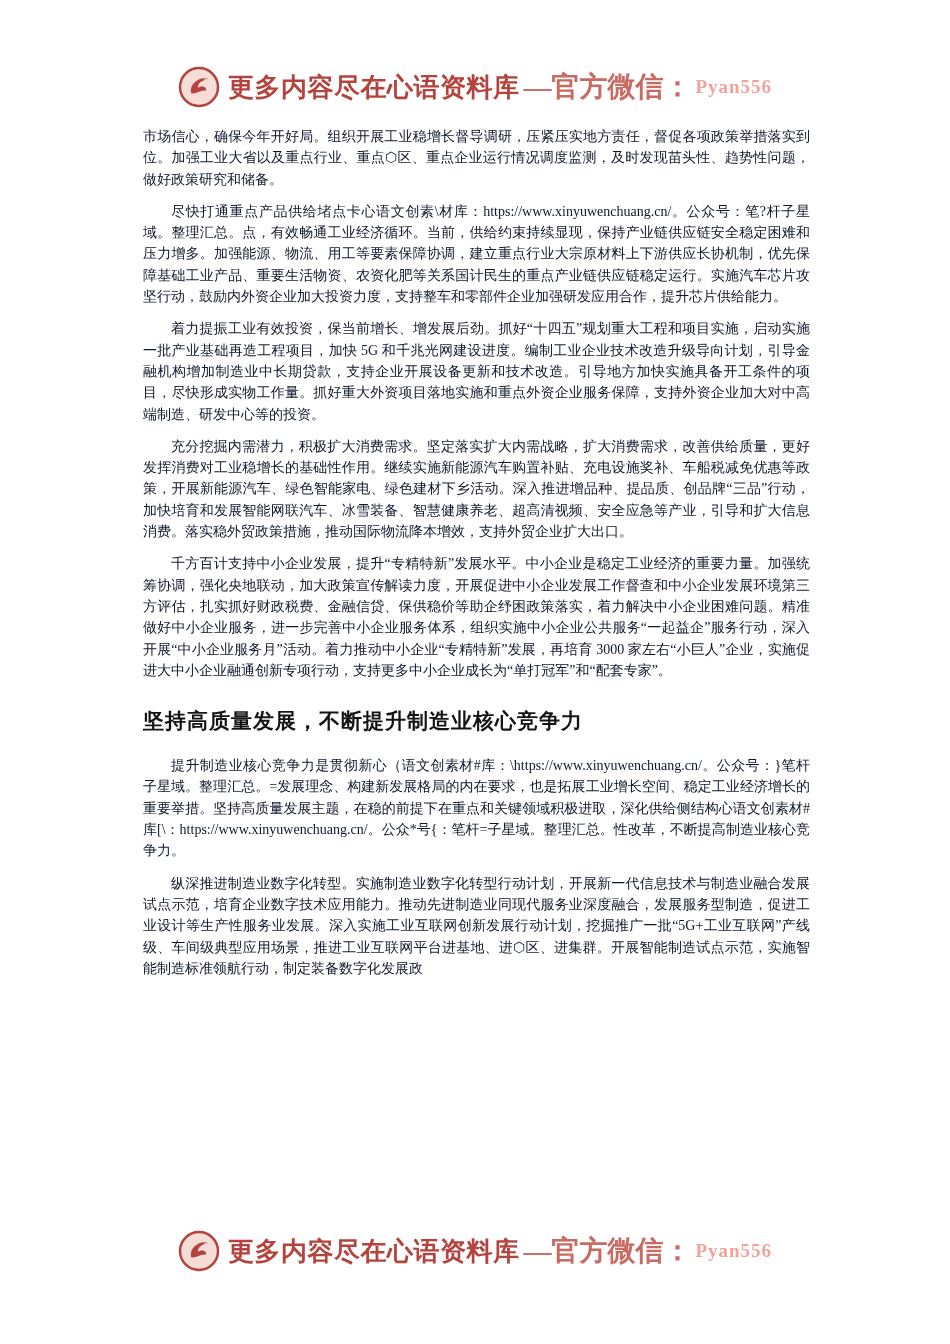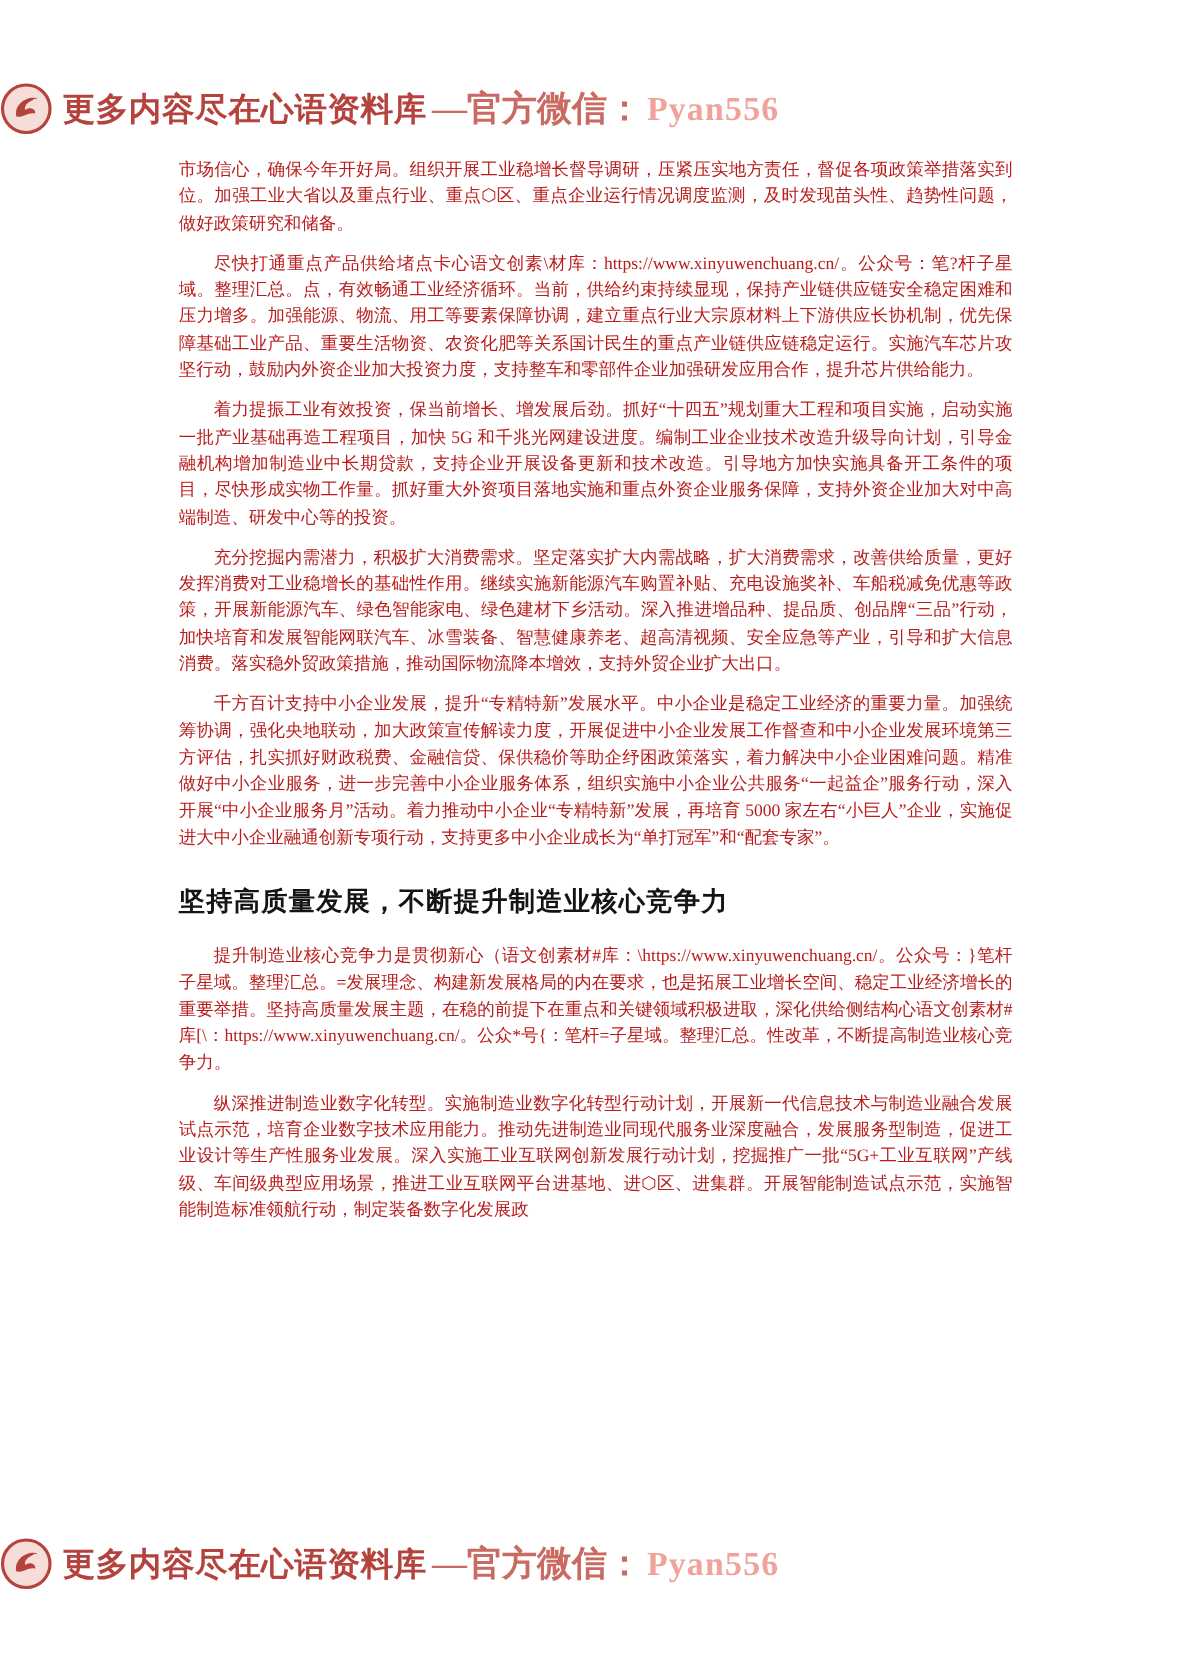--- a/index.html
+++ b/index.html
@@ -16,7 +16,7 @@
   }
   .watermark {
     position: absolute; left: 0; width: 100%;
-    display: flex; align-items: center;
+    display: flex; justify-content: center; align-items: center;
     gap: 4px; white-space: nowrap;
   }
   .watermark.header { top: 66px; }

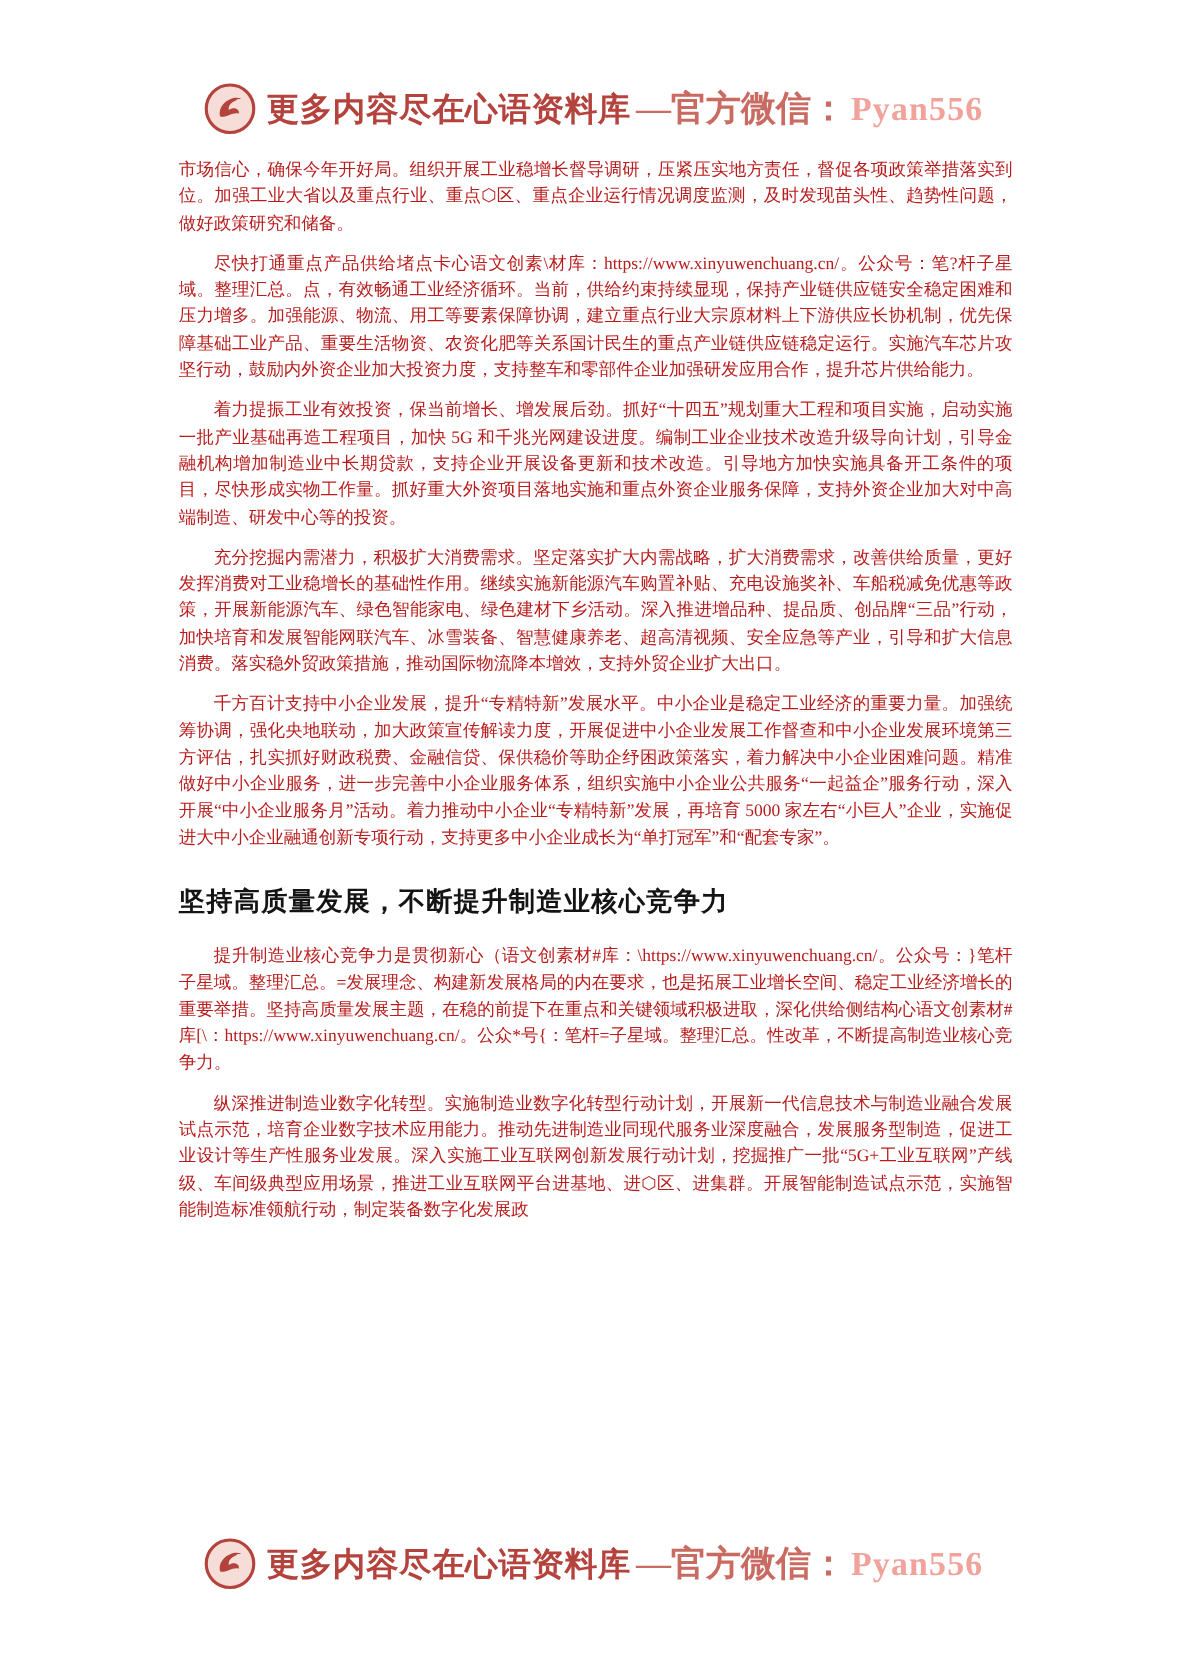--- a/index.html
+++ b/index.html
@@ -30,7 +30,7 @@
     font-weight: 700; font-size: 28px; color: #c96b62;
   }
   .wm-id {
-    font-weight: 700; font-size: 27px; color: #f0a29b; letter-spacing: 1px;
+    font-weight: 700; font-size: 19px; color: #f0a29b; letter-spacing: 1px;
   }
   .content {
     position: absolute; left: 143px; top: 126px; width: 667px;

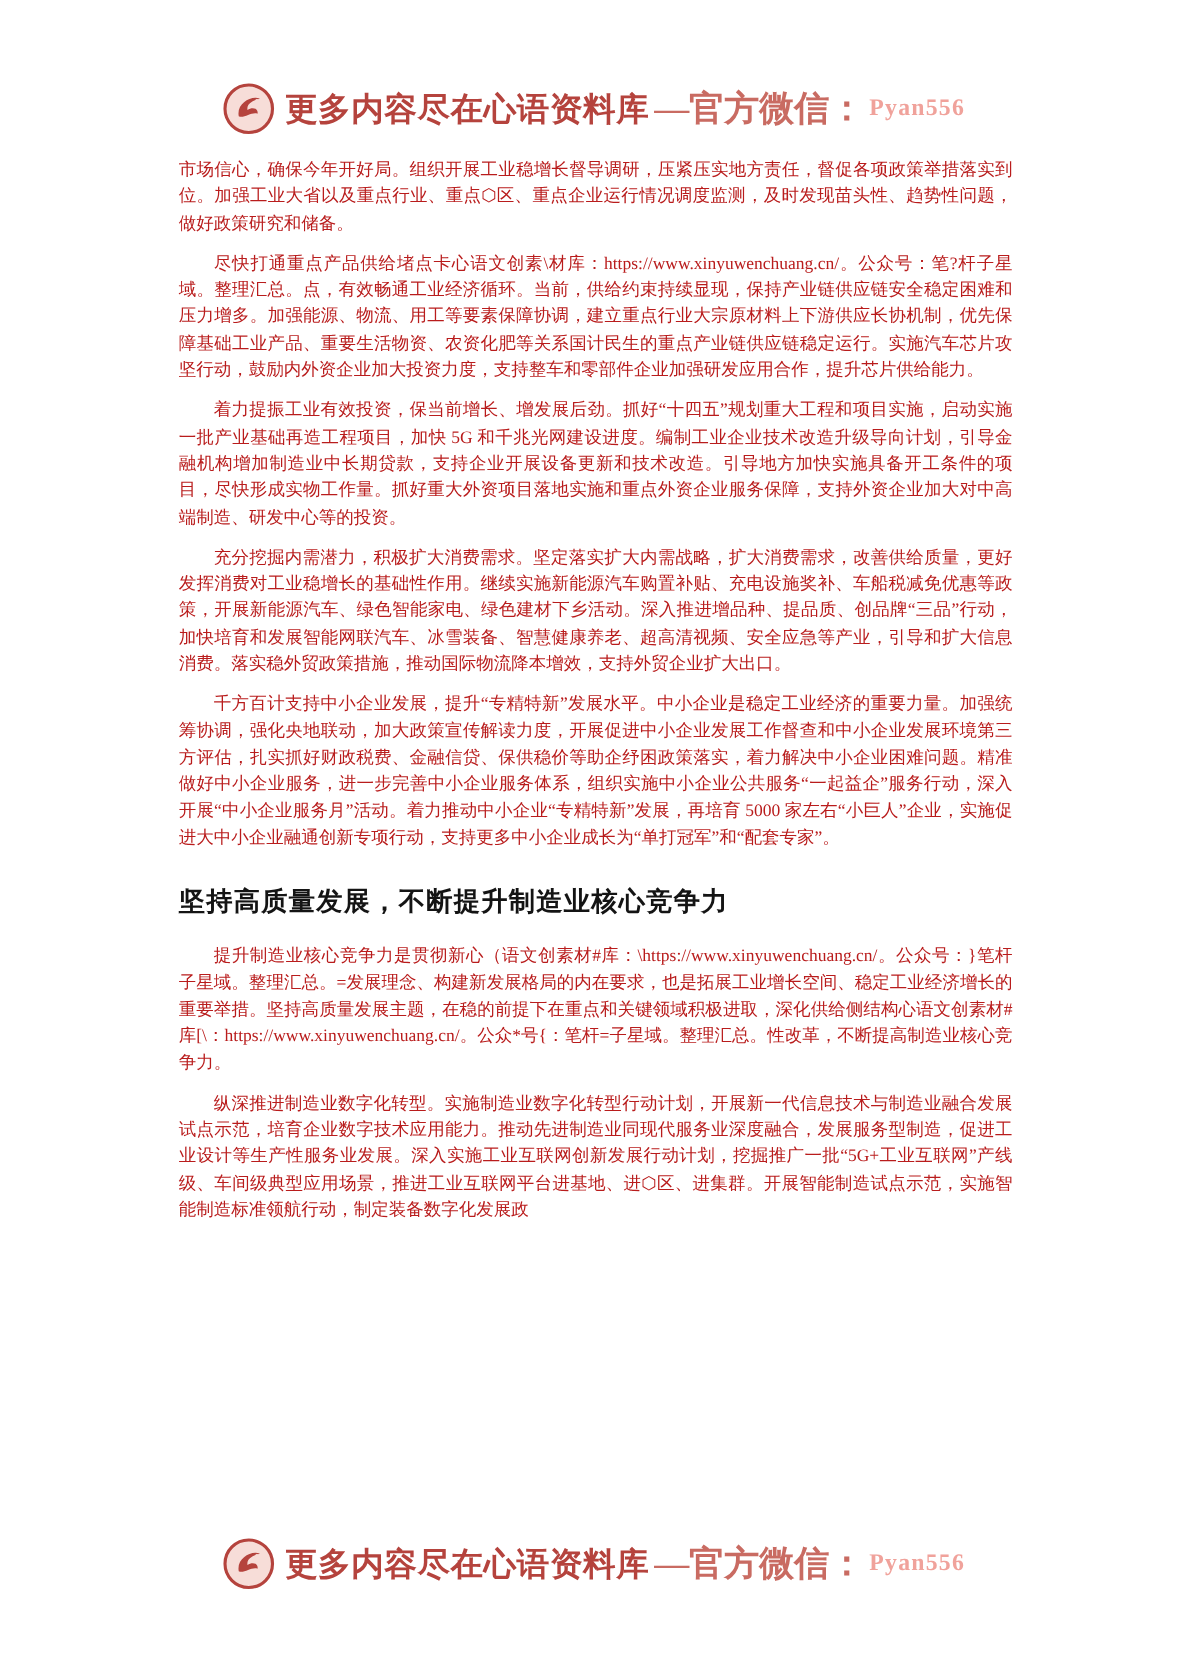--- a/index.html
+++ b/index.html
@@ -36,7 +36,7 @@
     position: absolute; left: 143px; top: 126px; width: 667px;
   }
   .para {
-    font-size: 14px; line-height: 21.3px; color: #b91c1c;
+    font-size: 14px; line-height: 21.3px; color: #0f172a;
     text-align: justify; text-indent: 2em; margin: 0 0 11px 0;
     word-break: break-all;
   }

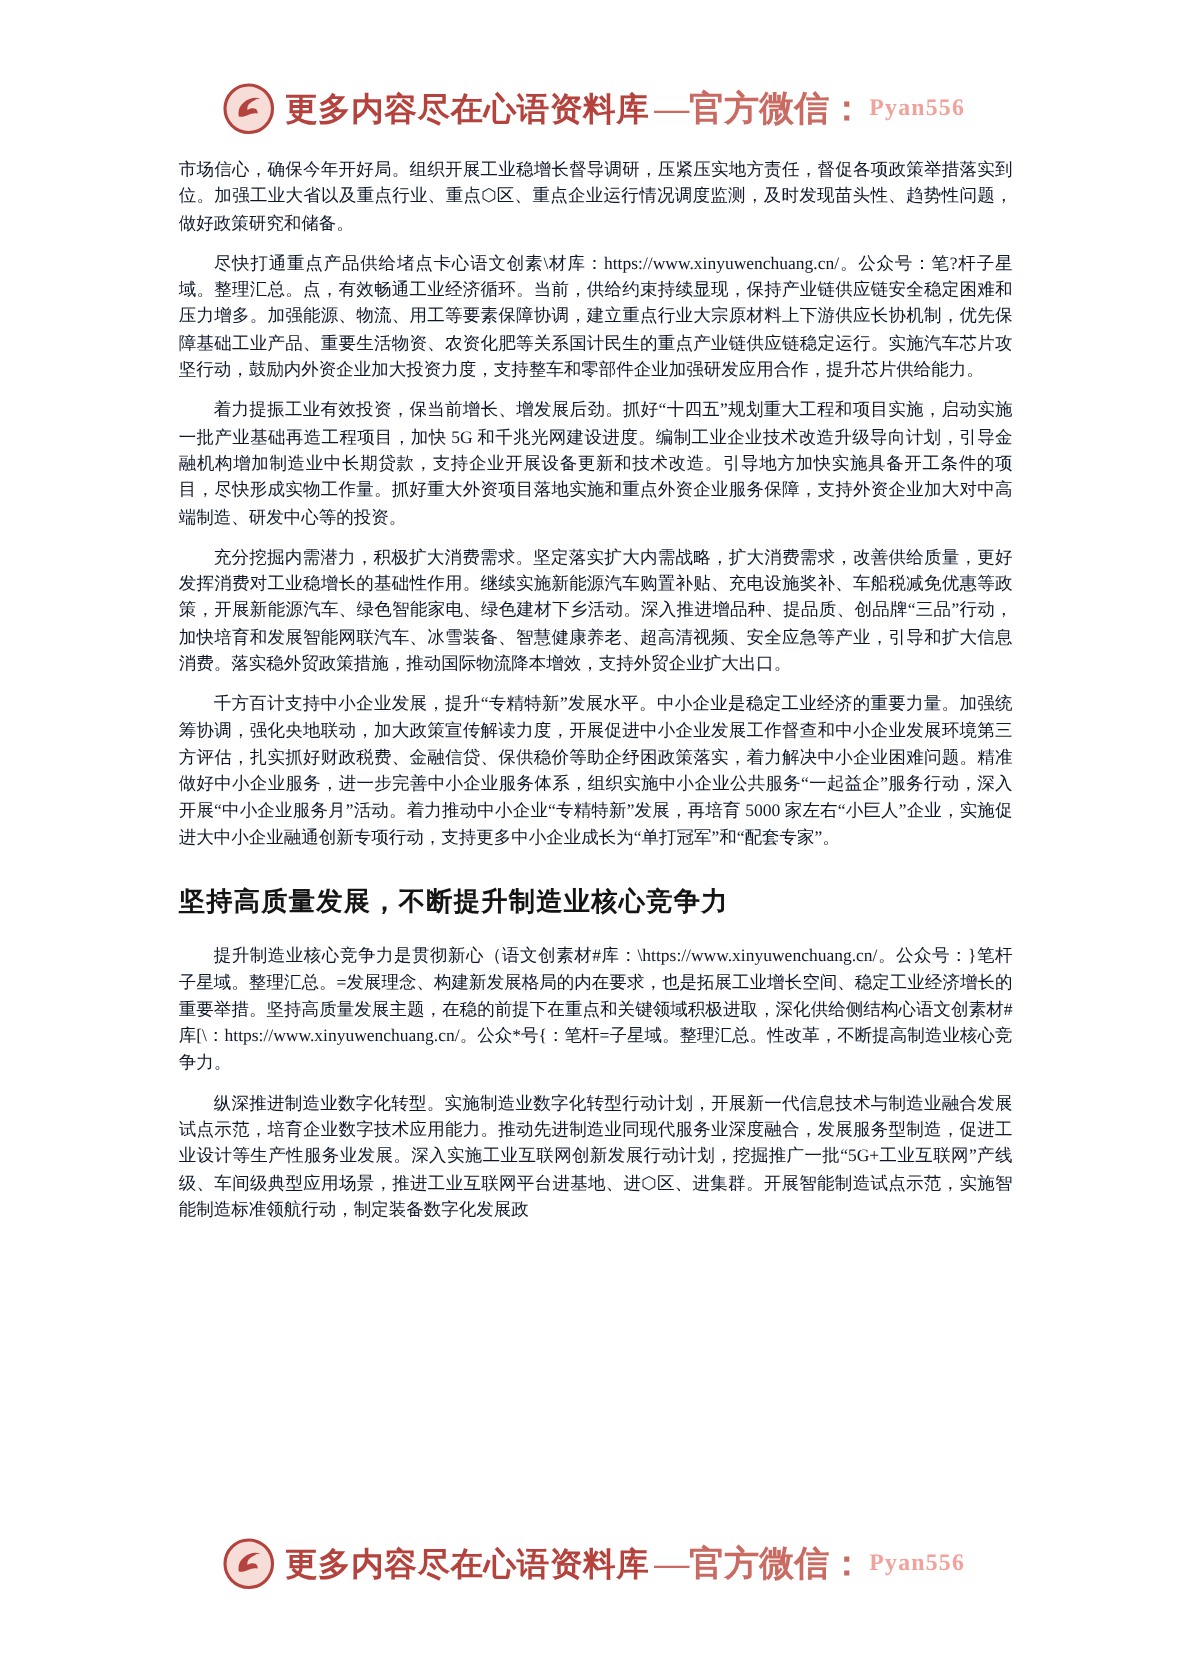--- a/index.html
+++ b/index.html
@@ -70,7 +70,7 @@
     <p class="para">尽快打通重点产品供给堵点卡心语文创素\材库：https://www.xinyuwenchuang.cn/。公众号：笔?杆子星域。整理汇总。点，有效畅通工业经济循环。当前，供给约束持续显现，保持产业链供应链安全稳定困难和压力增多。加强能源、物流、用工等要素保障协调，建立重点行业大宗原材料上下游供应长协机制，优先保障基础工业产品、重要生活物资、农资化肥等关系国计民生的重点产业链供应链稳定运行。实施汽车芯片攻坚行动，鼓励内外资企业加大投资力度，支持整车和零部件企业加强研发应用合作，提升芯片供给能力。</p>
     <p class="para">着力提振工业有效投资，保当前增长、增发展后劲。抓好“十四五”规划重大工程和项目实施，启动实施一批产业基础再造工程项目，加快 5G 和千兆光网建设进度。编制工业企业技术改造升级导向计划，引导金融机构增加制造业中长期贷款，支持企业开展设备更新和技术改造。引导地方加快实施具备开工条件的项目，尽快形成实物工作量。抓好重大外资项目落地实施和重点外资企业服务保障，支持外资企业加大对中高端制造、研发中心等的投资。</p>
     <p class="para">充分挖掘内需潜力，积极扩大消费需求。坚定落实扩大内需战略，扩大消费需求，改善供给质量，更好发挥消费对工业稳增长的基础性作用。继续实施新能源汽车购置补贴、充电设施奖补、车船税减免优惠等政策，开展新能源汽车、绿色智能家电、绿色建材下乡活动。深入推进增品种、提品质、创品牌“三品”行动，加快培育和发展智能网联汽车、冰雪装备、智慧健康养老、超高清视频、安全应急等产业，引导和扩大信息消费。落实稳外贸政策措施，推动国际物流降本增效，支持外贸企业扩大出口。</p>
-    <p class="para">千方百计支持中小企业发展，提升“专精特新”发展水平。中小企业是稳定工业经济的重要力量。加强统筹协调，强化央地联动，加大政策宣传解读力度，开展促进中小企业发展工作督查和中小企业发展环境第三方评估，扎实抓好财政税费、金融信贷、保供稳价等助企纾困政策落实，着力解决中小企业困难问题。精准做好中小企业服务，进一步完善中小企业服务体系，组织实施中小企业公共服务“一起益企”服务行动，深入开展“中小企业服务月”活动。着力推动中小企业“专精特新”发展，再培育 5000 家左右“小巨人”企业，实施促进大中小企业融通创新专项行动，支持更多中小企业成长为“单打冠军”和“配套专家”。</p>
+    <p class="para">千方百计支持中小企业发展，提升“专精特新”发展水平。中小企业是稳定工业经济的重要力量。加强统筹协调，强化央地联动，加大政策宣传解读力度，开展促进中小企业发展工作督查和中小企业发展环境第三方评估，扎实抓好财政税费、金融信贷、保供稳价等助企纾困政策落实，着力解决中小企业困难问题。精准做好中小企业服务，进一步完善中小企业服务体系，组织实施中小企业公共服务“一起益企”服务行动，深入开展“中小企业服务月”活动。着力推动中小企业“专精特新”发展，再培育 3000 家左右“小巨人”企业，实施促进大中小企业融通创新专项行动，支持更多中小企业成长为“单打冠军”和“配套专家”。</p>
 
     <h2 class="section-heading">坚持高质量发展，不断提升制造业核心竞争力</h2>
 

